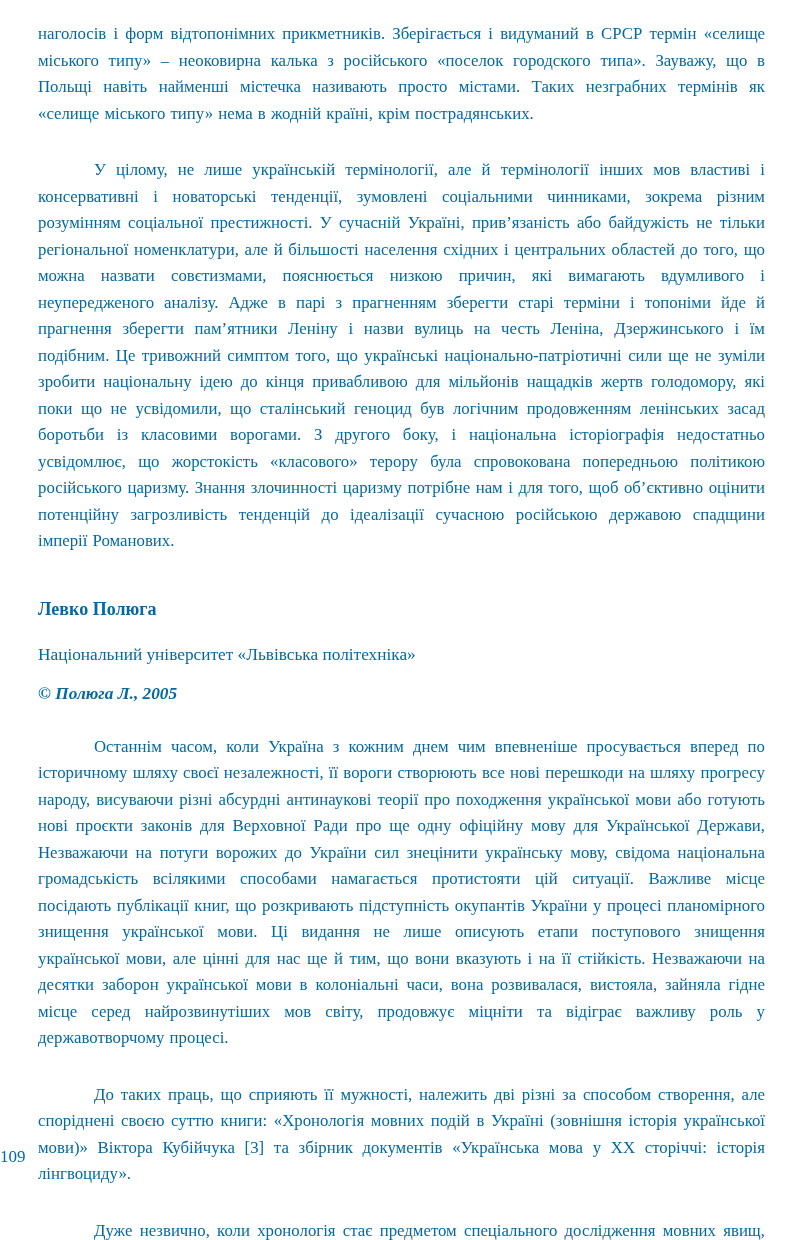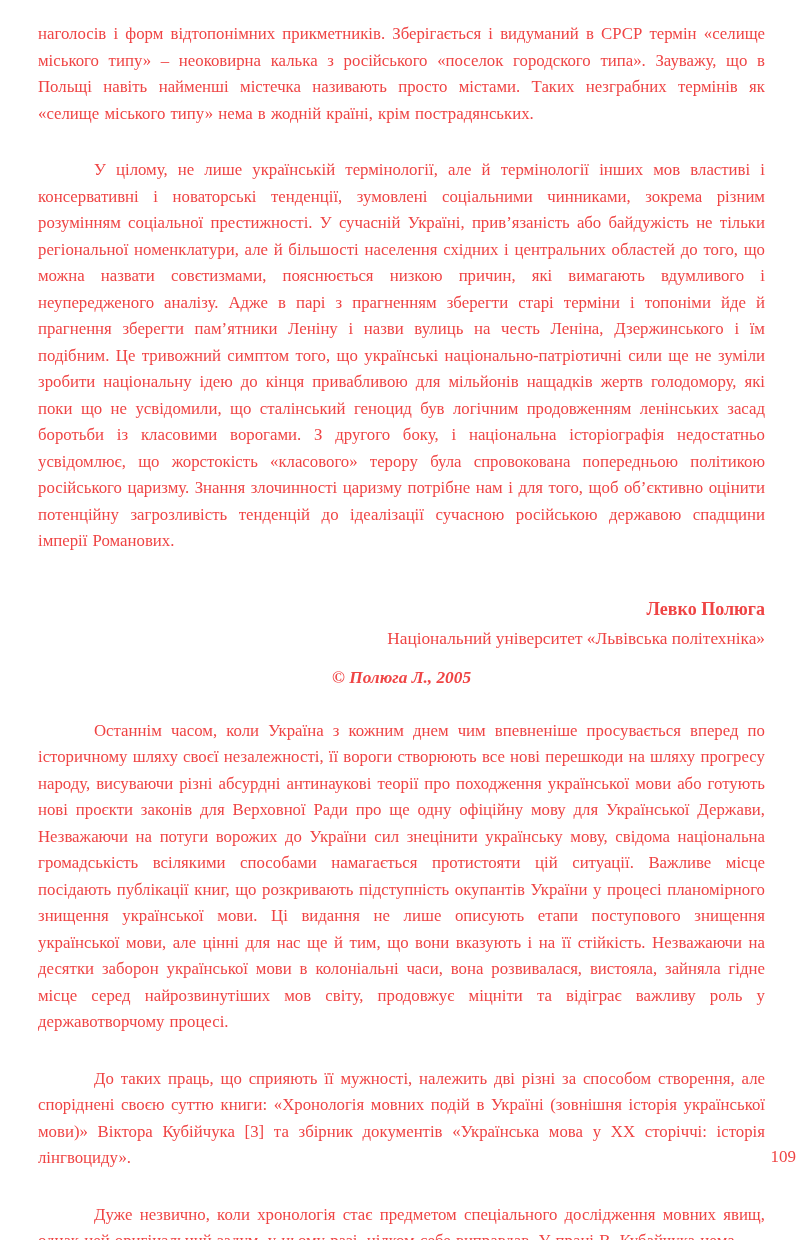--- a/index.html
+++ b/index.html
@@ -14,7 +14,7 @@
     margin: 0 auto;
     background: #ffffff;
     font-family: "Liberation Serif", "DejaVu Serif", serif;
-    color: #ef4444;
+    color: #0369a1;
     overflow: hidden;
   }
   .content {

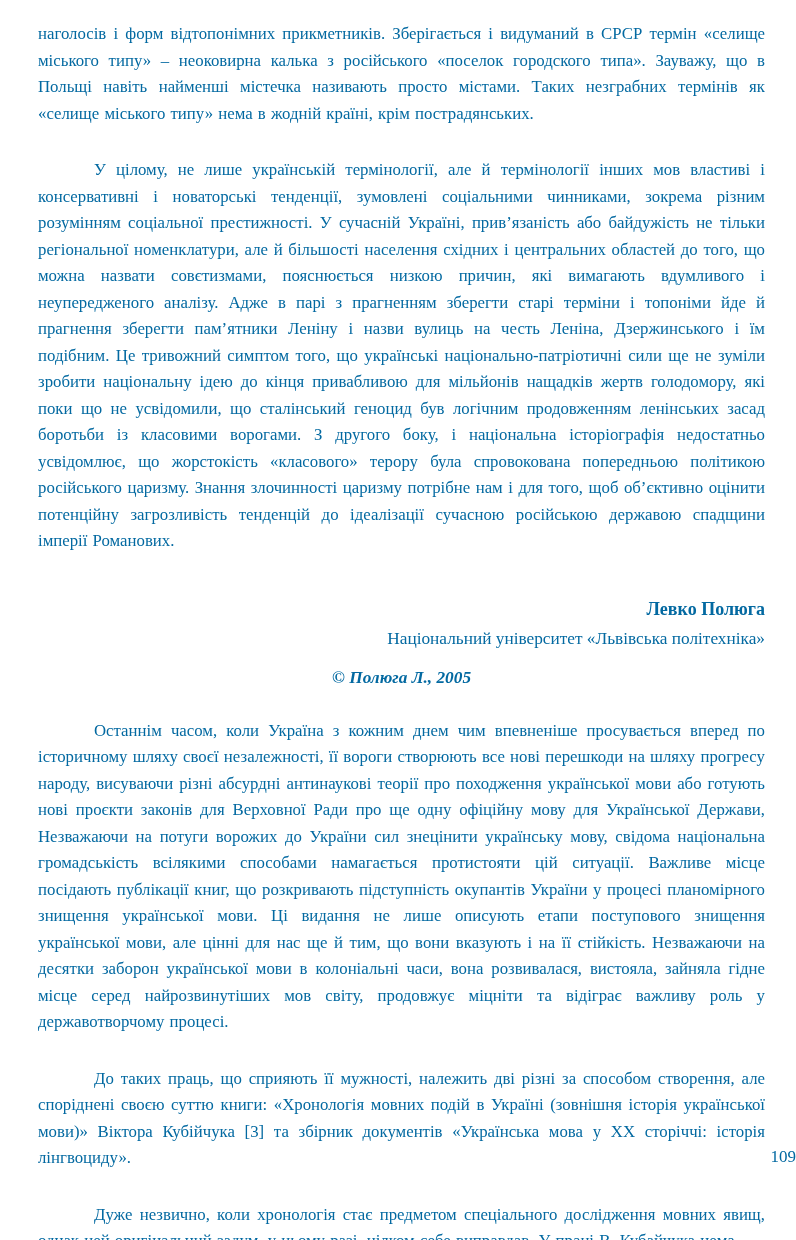--- a/index.html
+++ b/index.html
@@ -33,7 +33,7 @@
   .para.indent { text-indent: 56px; margin-top: 30px; }
   .byline {
     margin-top: 42px;
-    text-align: right;
+    text-align: left;
     line-height: 25px;
   }
   .author-name {

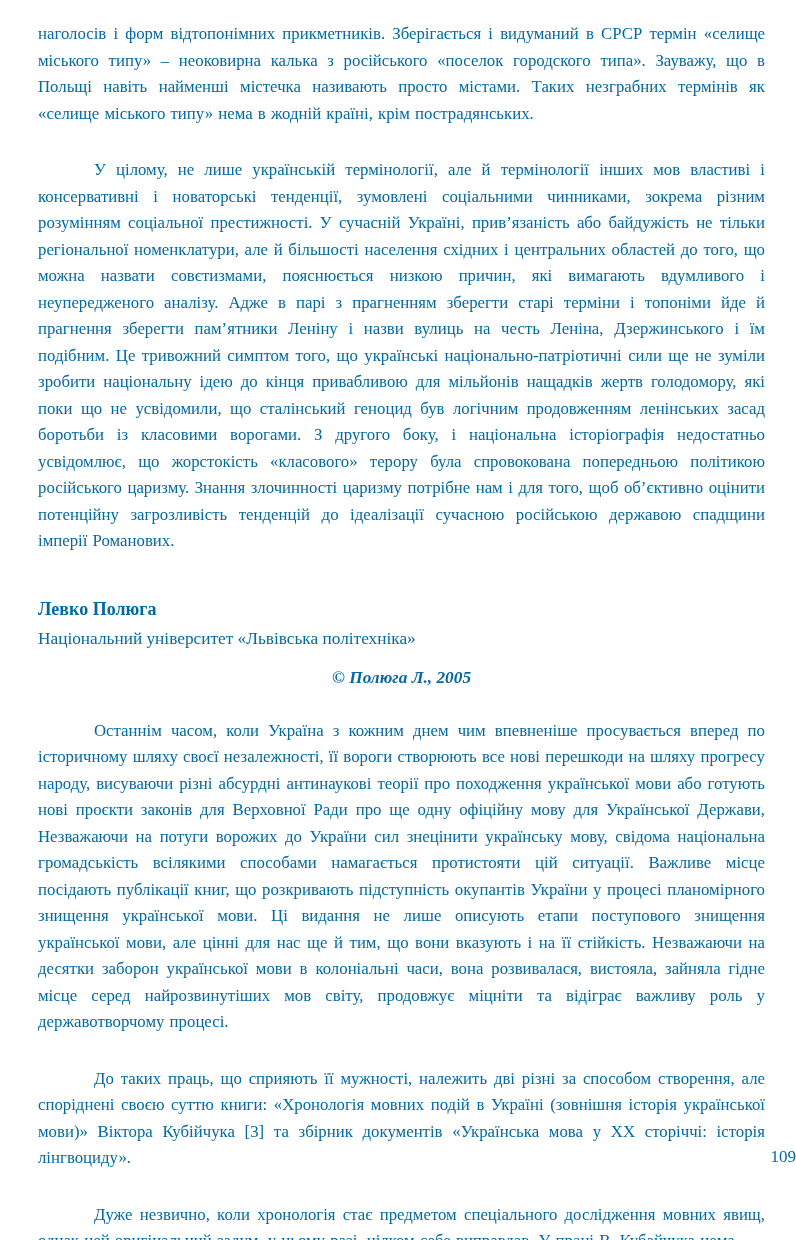--- a/index.html
+++ b/index.html
@@ -42,7 +42,7 @@
   }
   .author-affiliation {
     font-size: 17.3px;
-    margin-top: 4px;
+    margin-top: 20px;
   }
   .article-title {
     margin: 17px auto 0 auto;

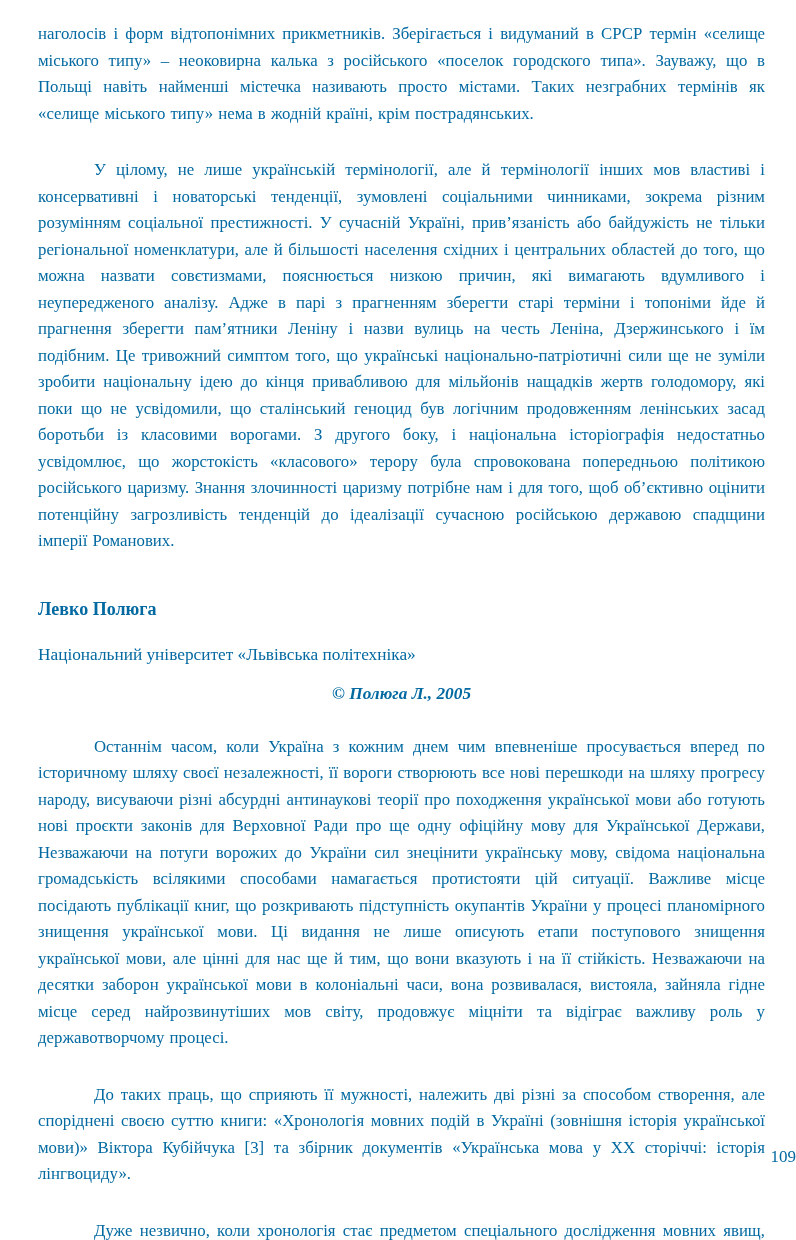--- a/index.html
+++ b/index.html
@@ -55,7 +55,7 @@
   }
   .copyright {
     margin-top: 17px;
-    text-align: center;
+    text-align: left;
     font-weight: bold;
     font-style: italic;
     font-size: 17.3px;

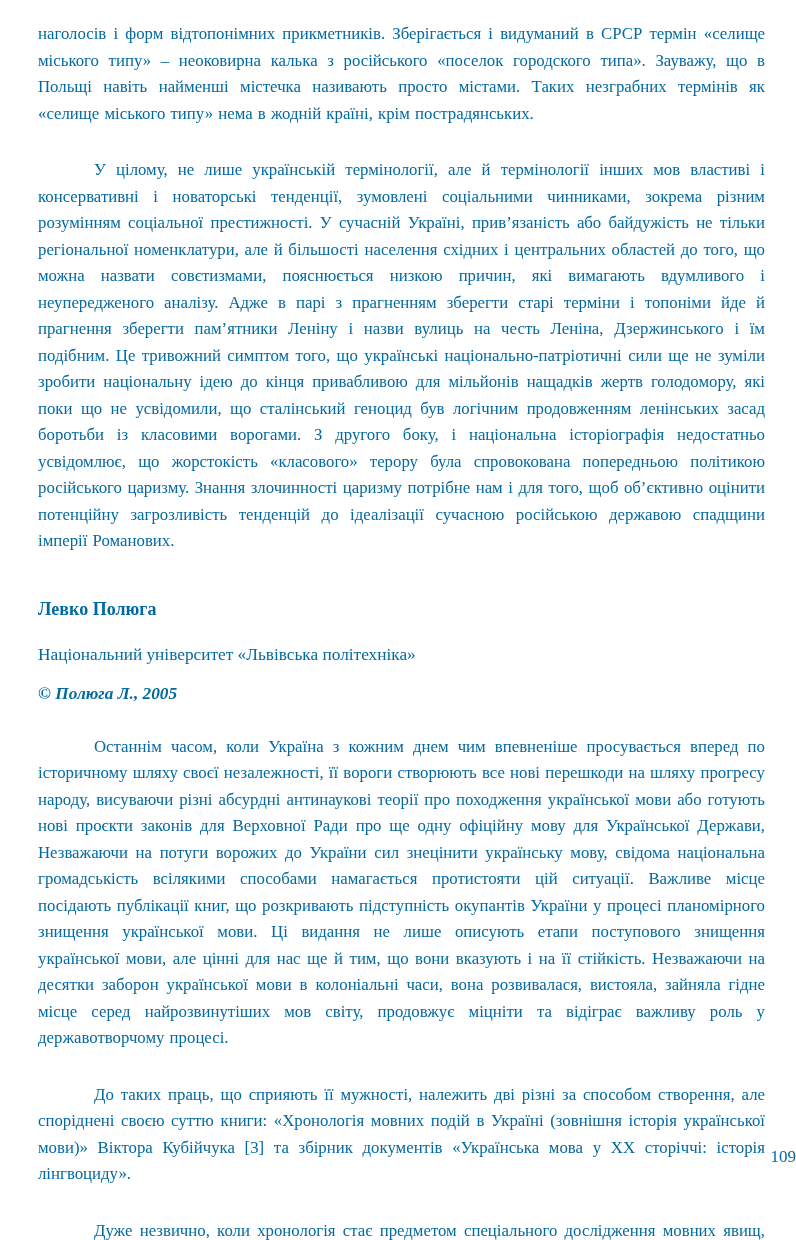--- a/index.html
+++ b/index.html
@@ -68,7 +68,7 @@
     left: 0;
     right: 0;
     top: 1147px;
-    text-align: right;
+    text-align: left;
     font-size: 17px;
   }
 </style>

